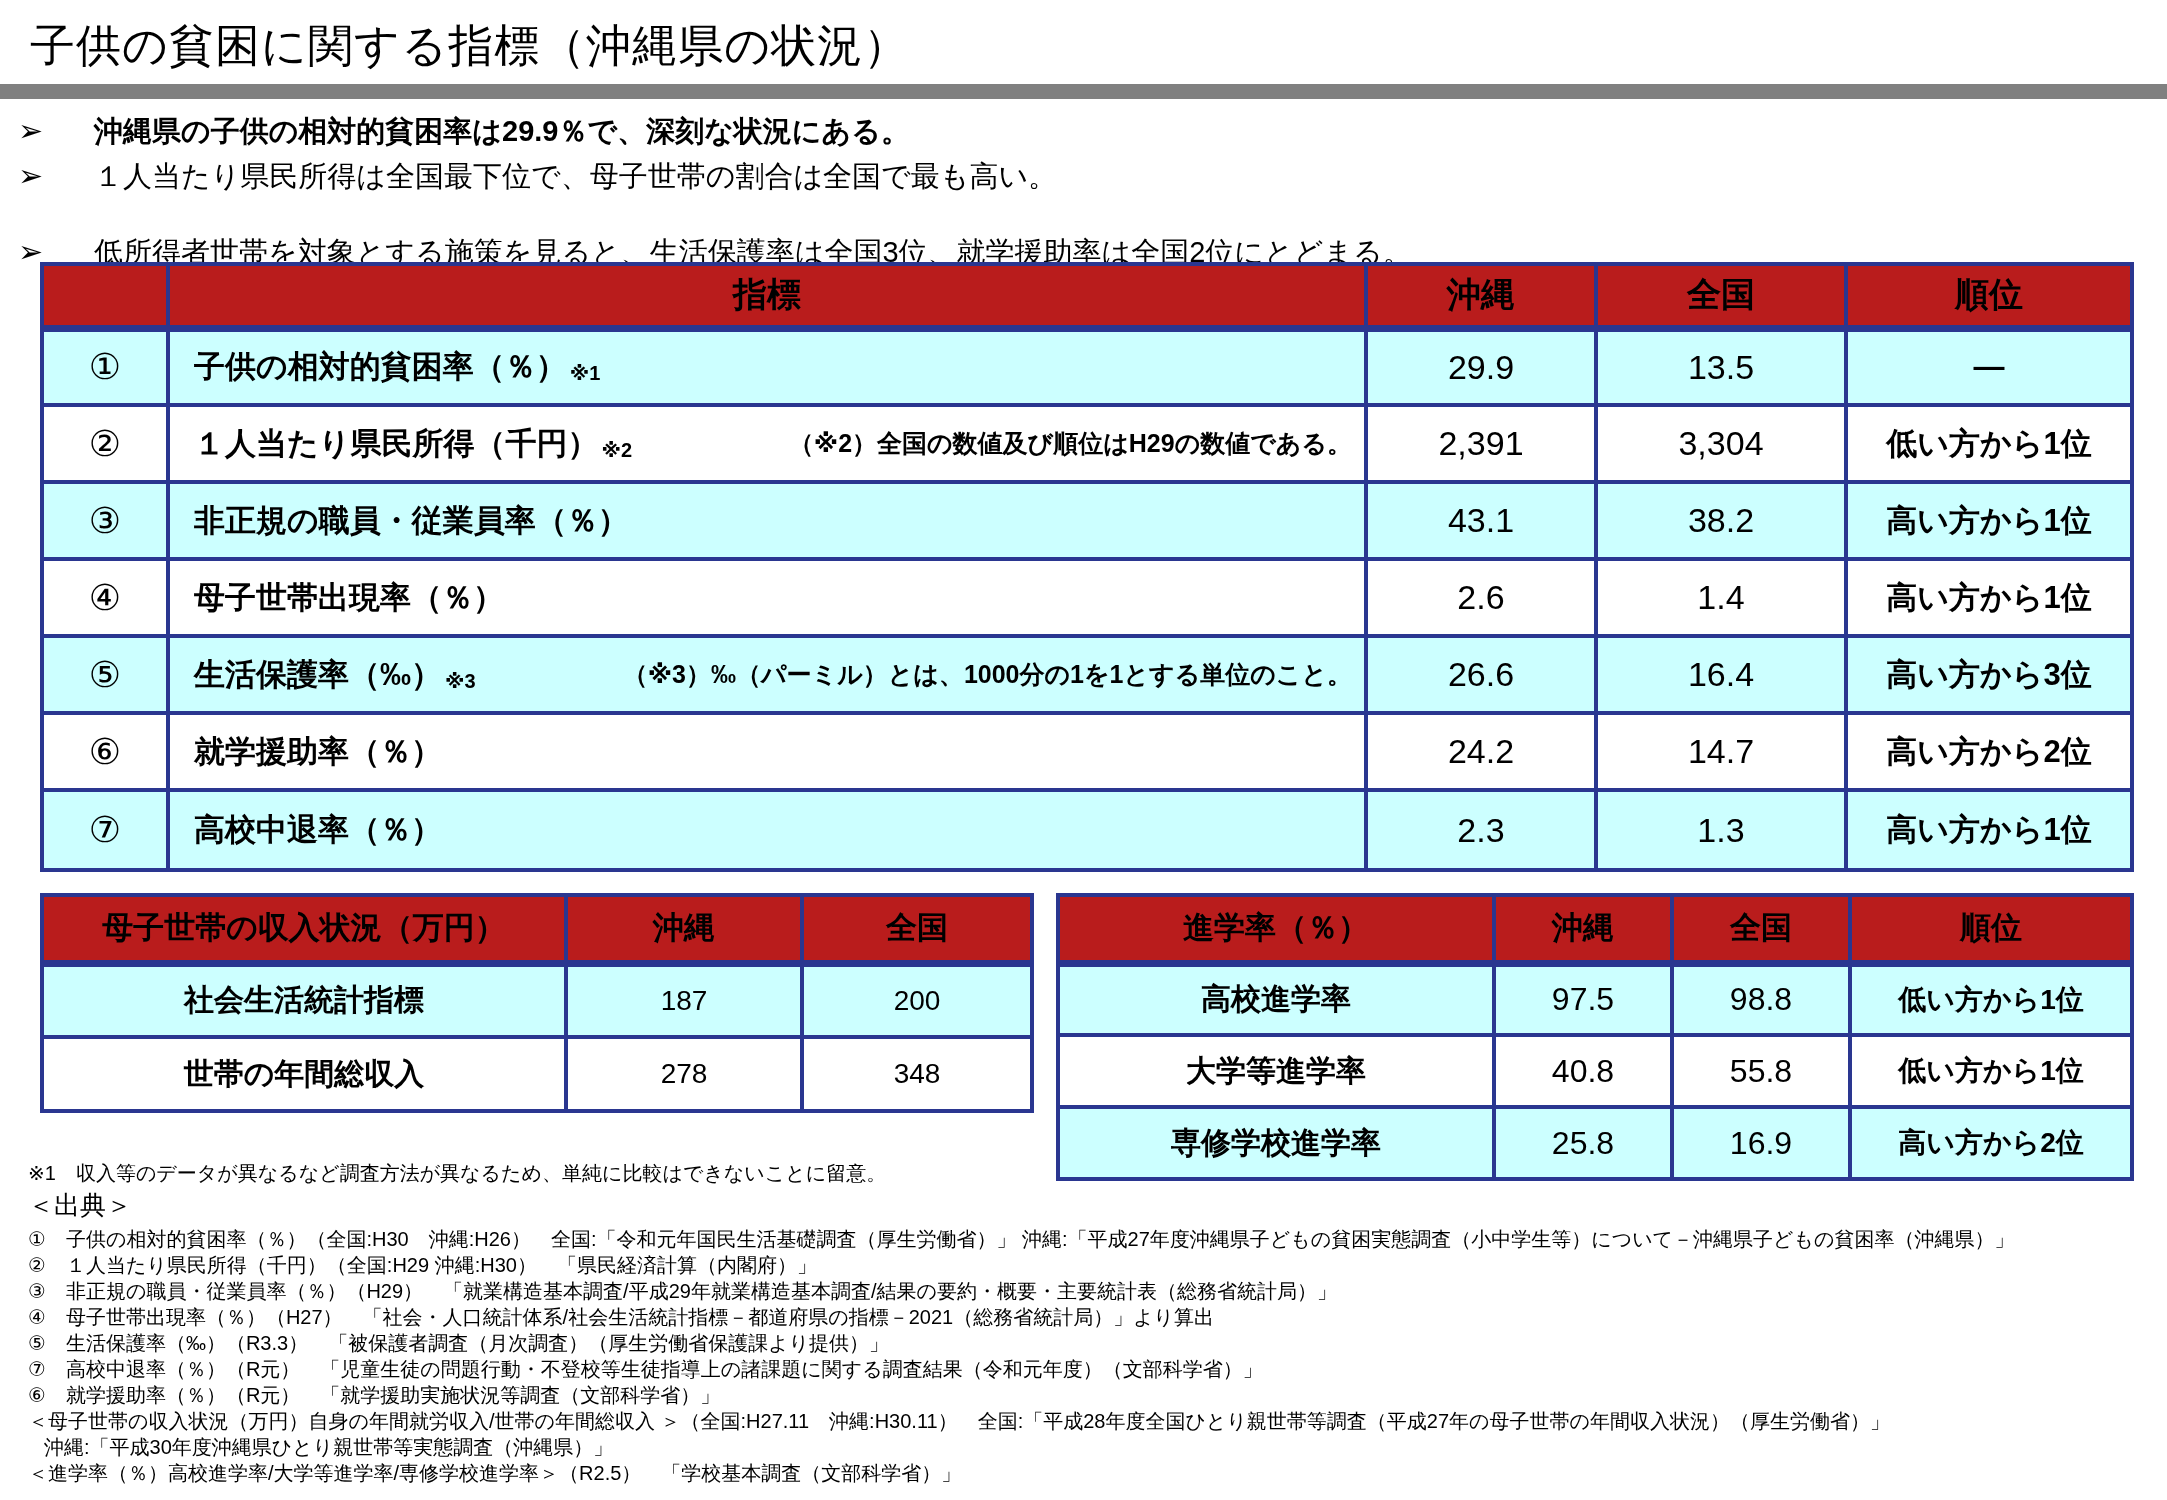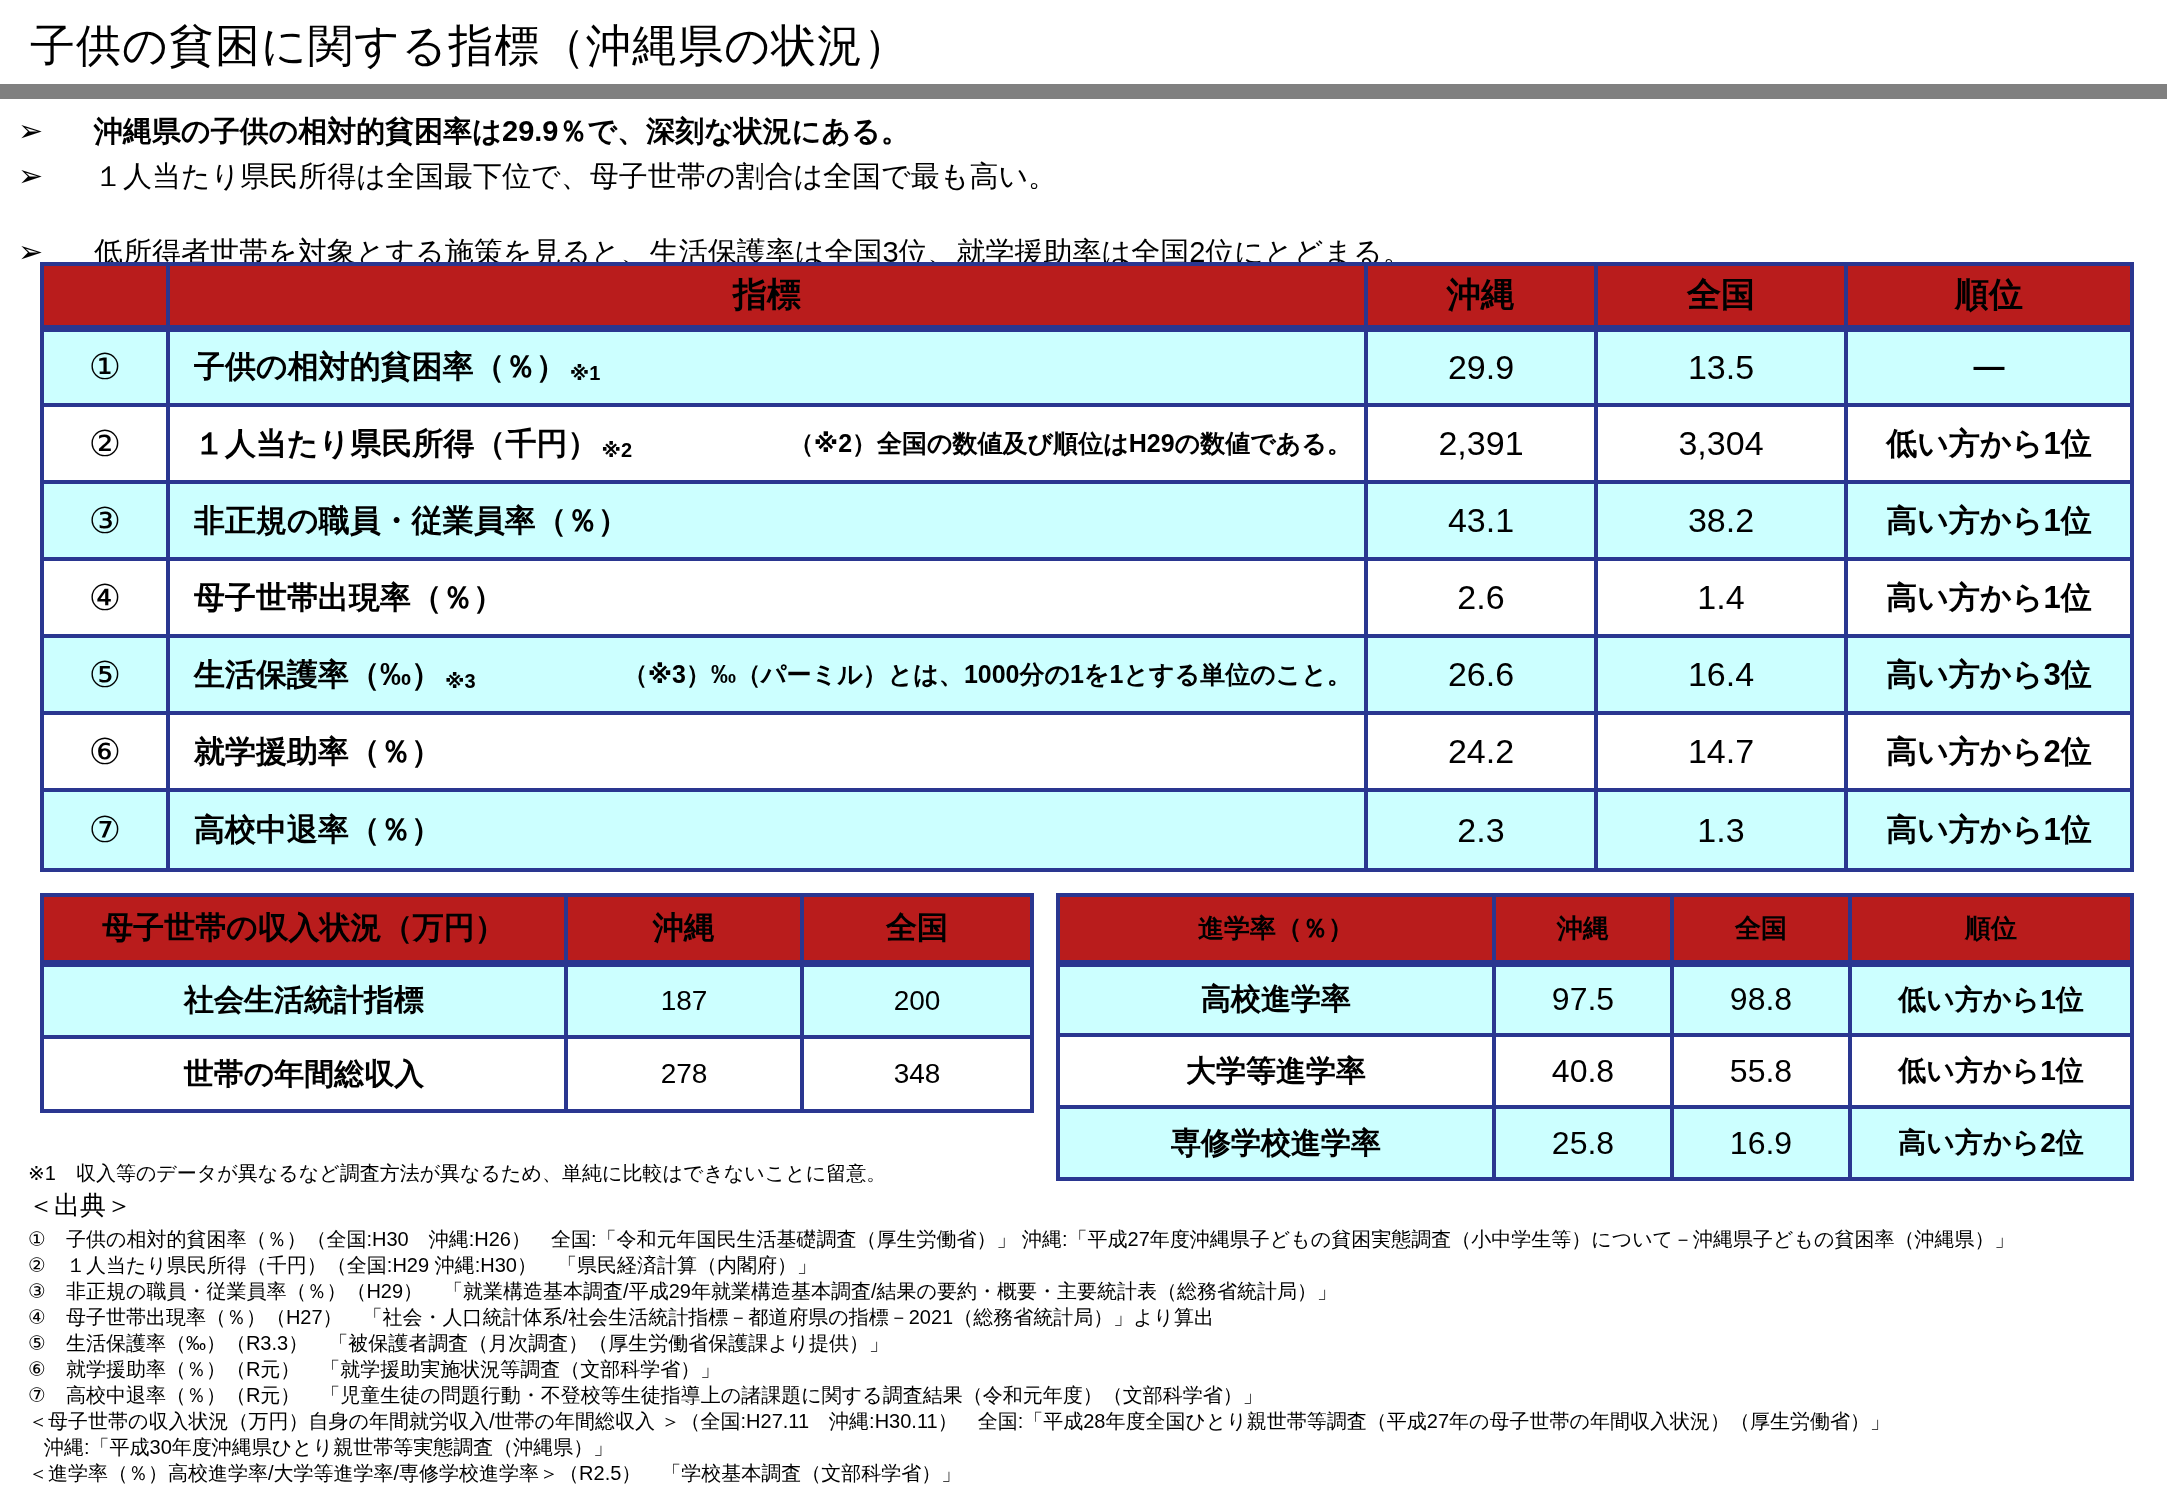--- a/index.html
+++ b/index.html
@@ -62,7 +62,7 @@
   table.income td.num2{font-size:28px;}
   
   table.enroll{left:1056px;top:893px;width:1074px;}
-  table.enroll tr.hdr td{font-size:26px;}
+  table.enroll tr.hdr td{font-size:31px;}
   table.enroll td.lab2{font-size:30px;font-weight:bold;}
   table.enroll td.num2{font-size:32px;}
   table.enroll td.rank{font-size:28px;font-weight:bold;}

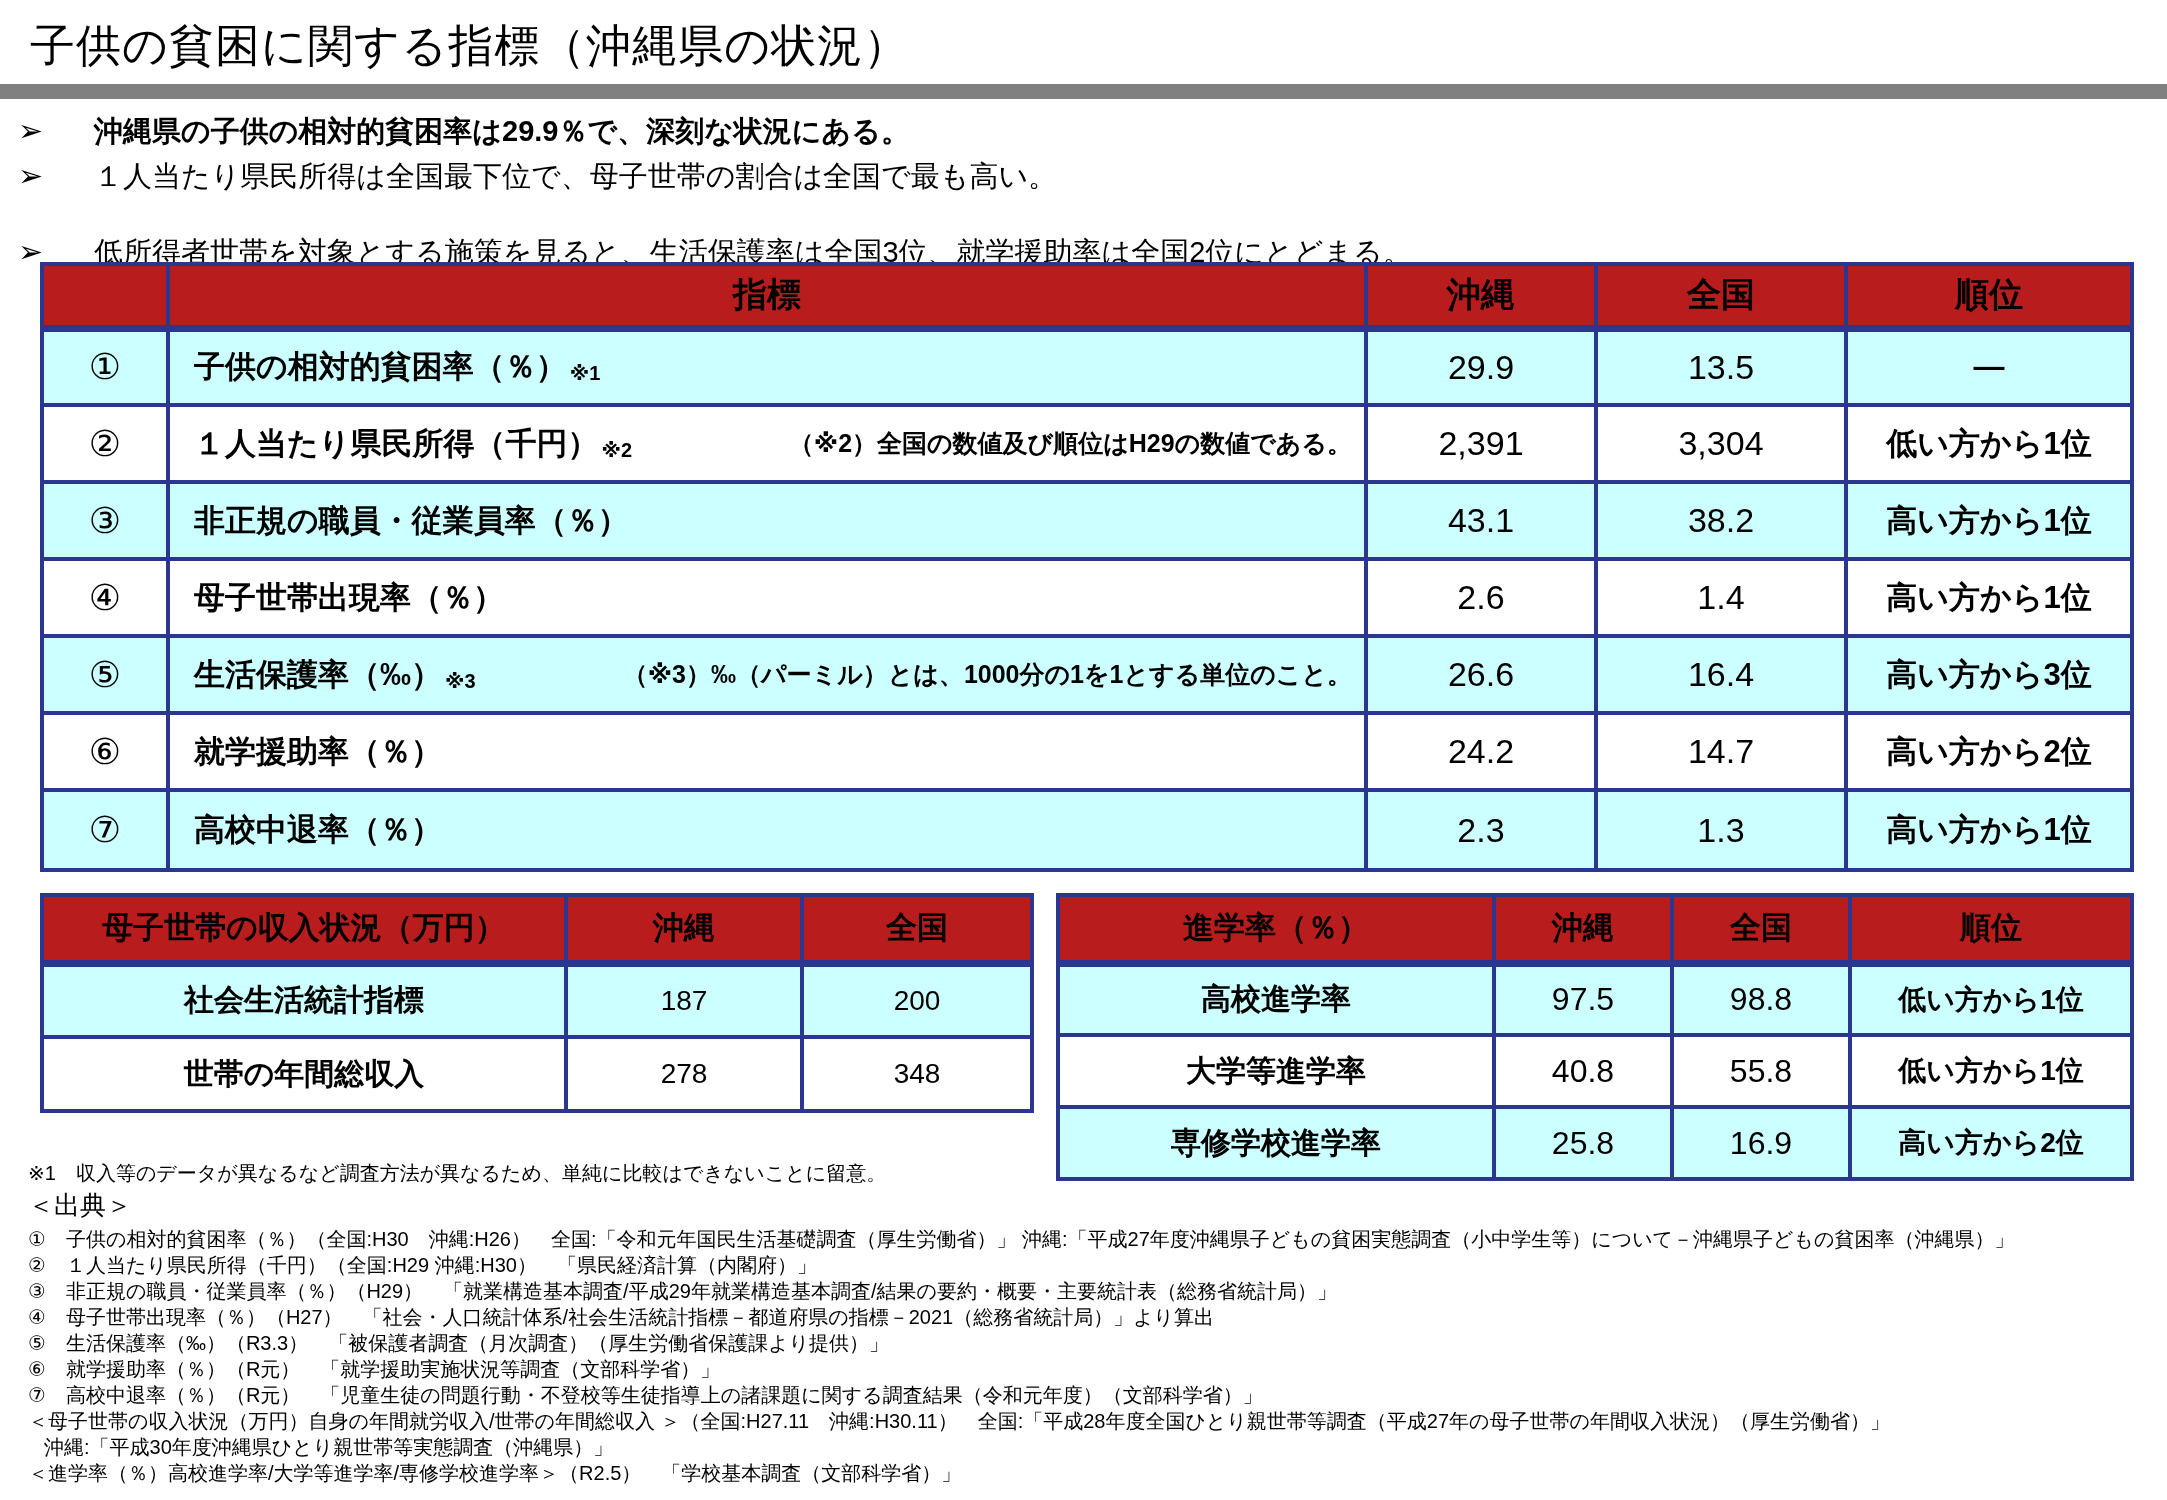--- a/index.html
+++ b/index.html
@@ -250,8 +250,8 @@
     <div>③　非正規の職員・従業員率（％）（H29）　「就業構造基本調査/平成29年就業構造基本調査/結果の要約・概要・主要統計表（総務省統計局）」</div>
     <div>④　母子世帯出現率（％）（H27）　「社会・人口統計体系/社会生活統計指標－都道府県の指標－2021（総務省統計局）」より算出</div>
     <div>⑤　生活保護率（‰）（R3.3）　「被保護者調査（月次調査）（厚生労働省保護課より提供）」</div>
+    <div>⑦　高校中退率（％）（R元）　「児童生徒の問題行動・不登校等生徒指導上の諸課題に関する調査結果（令和元年度）（文部科学省）」</div>
     <div>⑥　就学援助率（％）（R元）　「就学援助実施状況等調査（文部科学省）」</div>
-    <div>⑦　高校中退率（％）（R元）　「児童生徒の問題行動・不登校等生徒指導上の諸課題に関する調査結果（令和元年度）（文部科学省）」</div>
     <div>＜母子世帯の収入状況（万円）自身の年間就労収入/世帯の年間総収入 ＞（全国:H27.11　沖縄:H30.11）　全国:「平成28年度全国ひとり親世帯等調査（平成27年の母子世帯の年間収入状況）（厚生労働省）」</div>
     <div class="indent">沖縄:「平成30年度沖縄県ひとり親世帯等実態調査（沖縄県）」</div>
     <div>＜進学率（％）高校進学率/大学等進学率/専修学校進学率＞（R2.5）　「学校基本調査（文部科学省）」</div>

